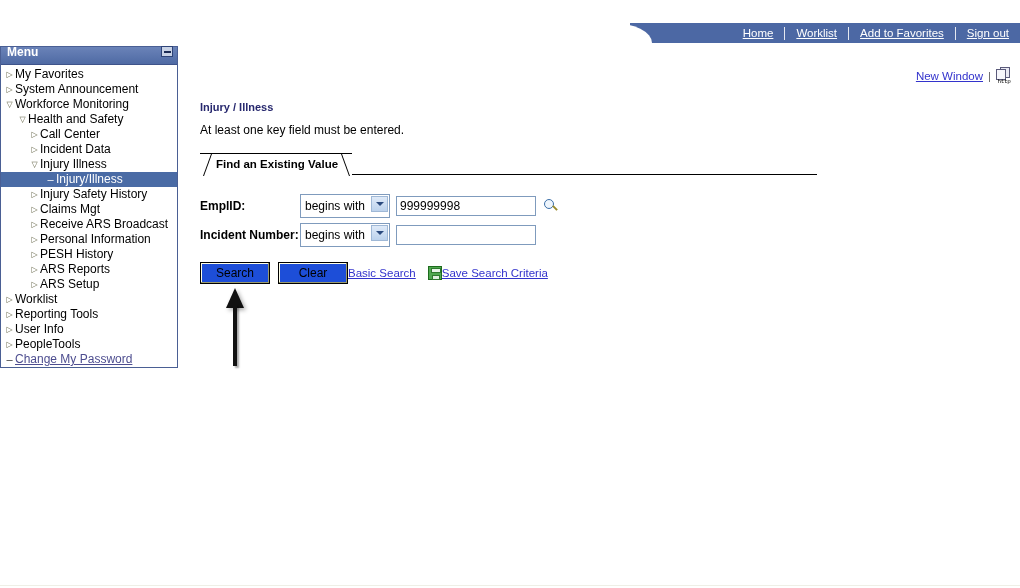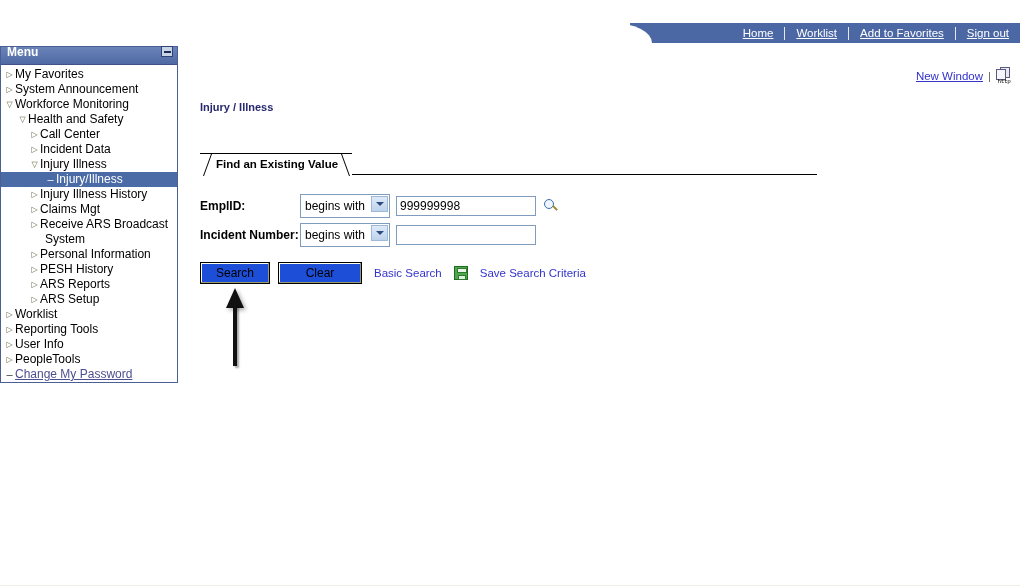--- a/index.html
+++ b/index.html
@@ -368,6 +368,7 @@
   </div>
 
   <div class="page-title">Injury / Illness</div>
+  <div class="page-instr">At least one key field must be entered.</div>
 
   <div class="tabstrip">
     <div class="tab">

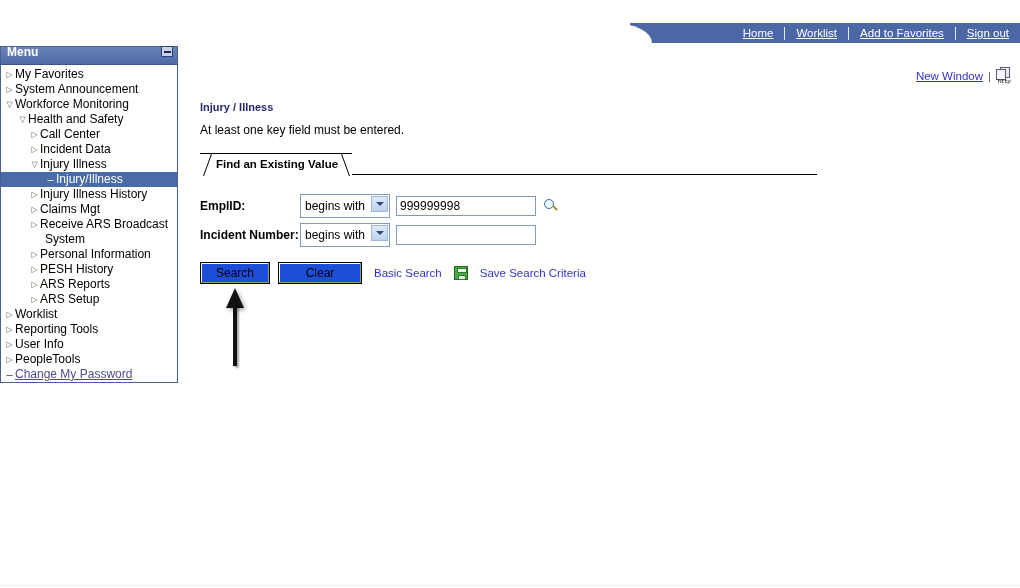--- a/index.html
+++ b/index.html
@@ -307,7 +307,7 @@
       </div>
       <div class="tnode lvl2">
         <span class="arrow">▷</span>
-        <span class="tw">Injury Illness History</span>
+        <span class="tw">Injury Safety History</span>
       </div>
       <div class="tnode lvl2">
         <span class="arrow">▷</span>

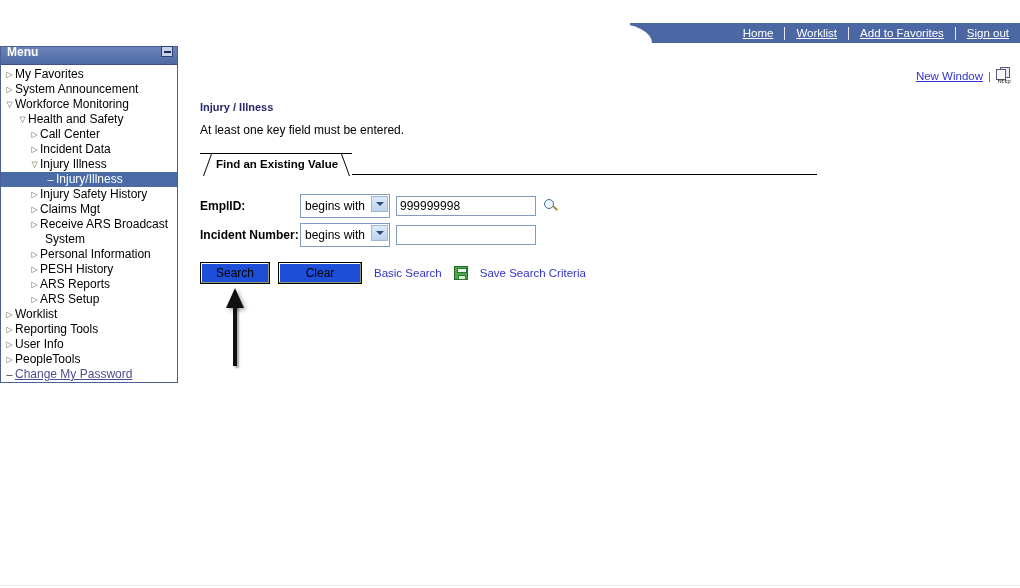--- a/index.html
+++ b/index.html
@@ -317,7 +317,6 @@
         <span class="arrow">▷</span>
         <span class="tw">Receive ARS Broadcast</span>
       </div>
-      <div class="wrapline">System</div>
       <div class="tnode lvl2">
         <span class="arrow">▷</span>
         <span class="tw">Personal Information</span>

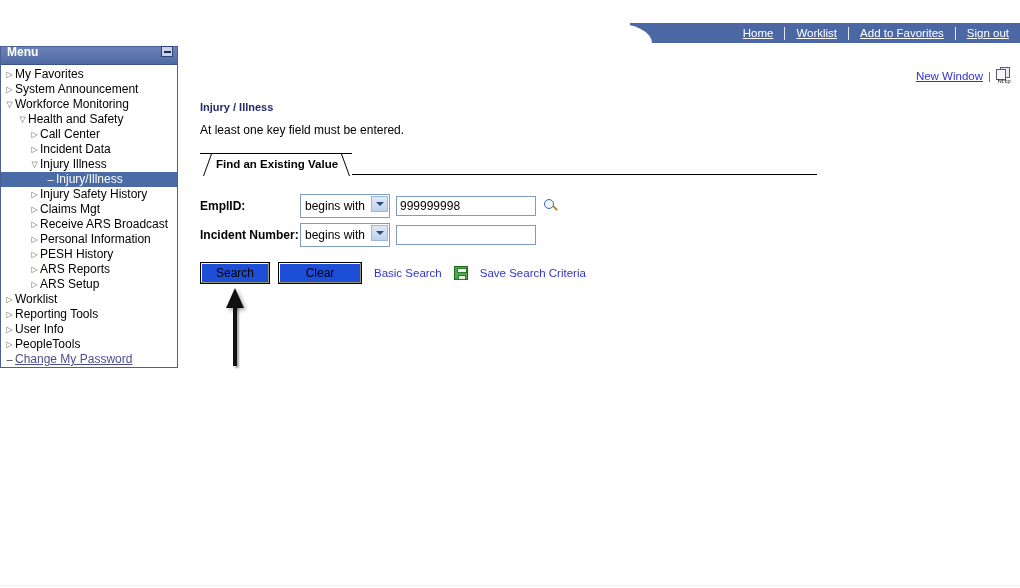--- a/index.html
+++ b/index.html
@@ -211,7 +211,7 @@
     height:22px; cursor:pointer; padding:0 10px;
   }
   .pbtn.search { width:70px; }
-  .pbtn.clear { width:84px; margin-left:8px; }
+  .pbtn.clear { width:70px; margin-left:8px; }
   .clink {
     margin-left:12px; font-size:11.5px; color:#3333cc;
     cursor:pointer;

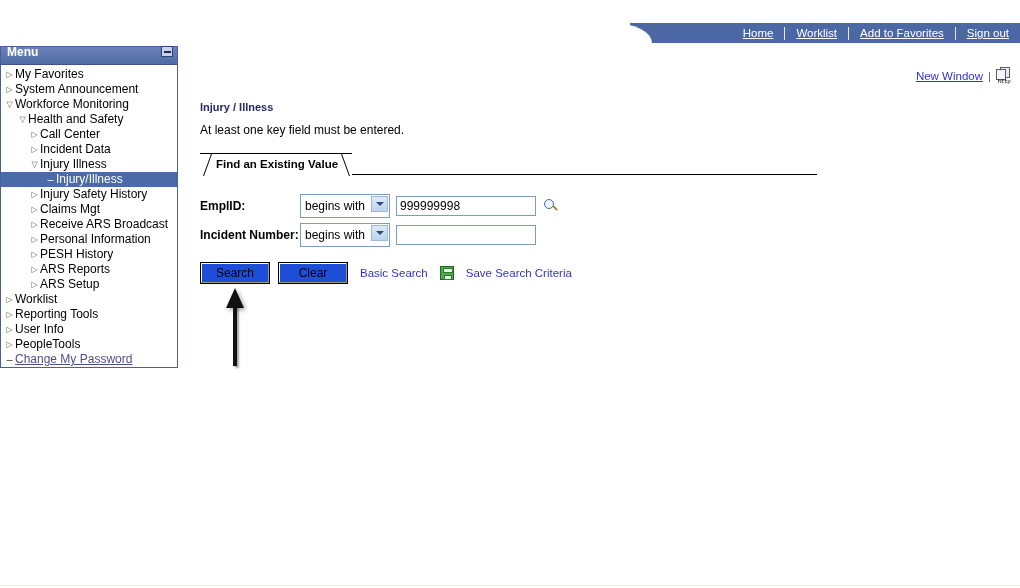--- a/index.html
+++ b/index.html
@@ -213,8 +213,8 @@
   .pbtn.search { width:70px; }
   .pbtn.clear { width:70px; margin-left:8px; }
   .clink {
-    margin-left:12px; font-size:11.5px; color:#3333cc;
-    cursor:pointer;
+    font-size:11.5px; color:#3333cc;
+    text-decoration:underline; cursor:pointer;
   }
   .save-icon {
     margin-left:12px; width:14px; height:14px; position:relative;

